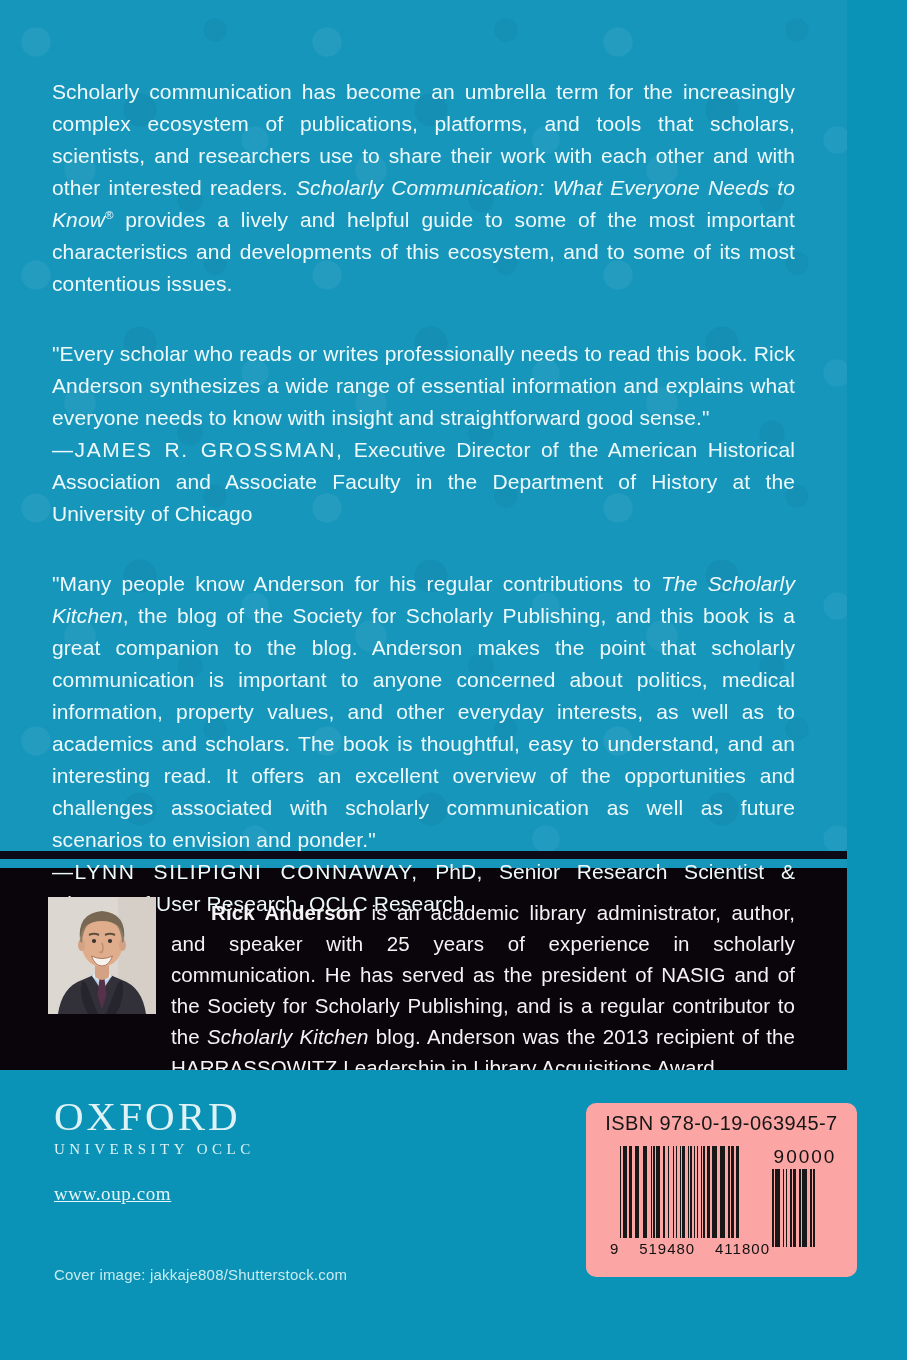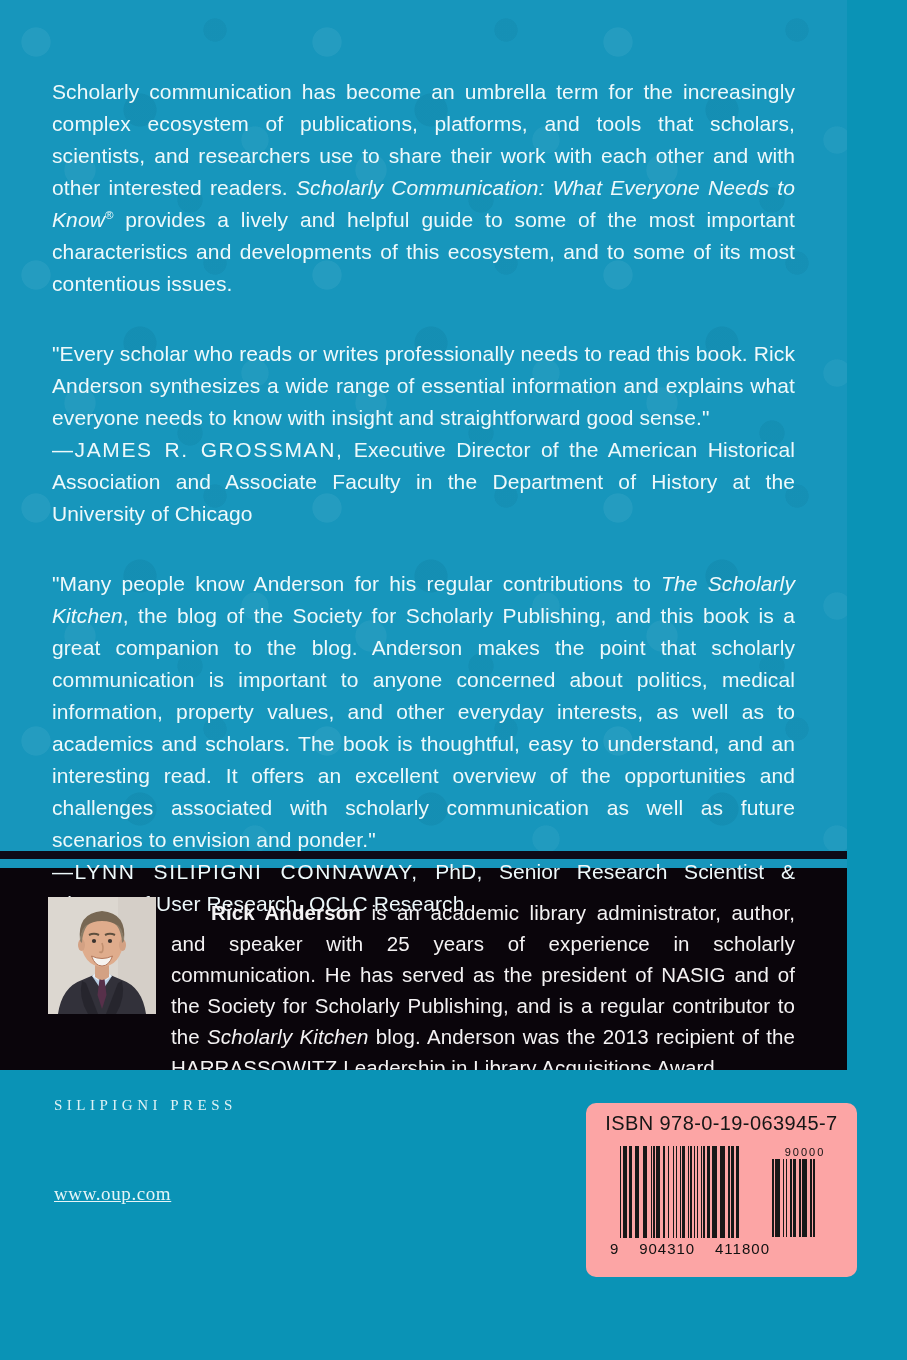--- a/index.html
+++ b/index.html
@@ -169,6 +169,7 @@
   <div class="bottom-section">
 
     <div class="oup-logo">
+      <div class="oup-name">OXFORD</div>
       <div class="oup-sub">SILIPIGNI PRESS</div>
     </div>
 

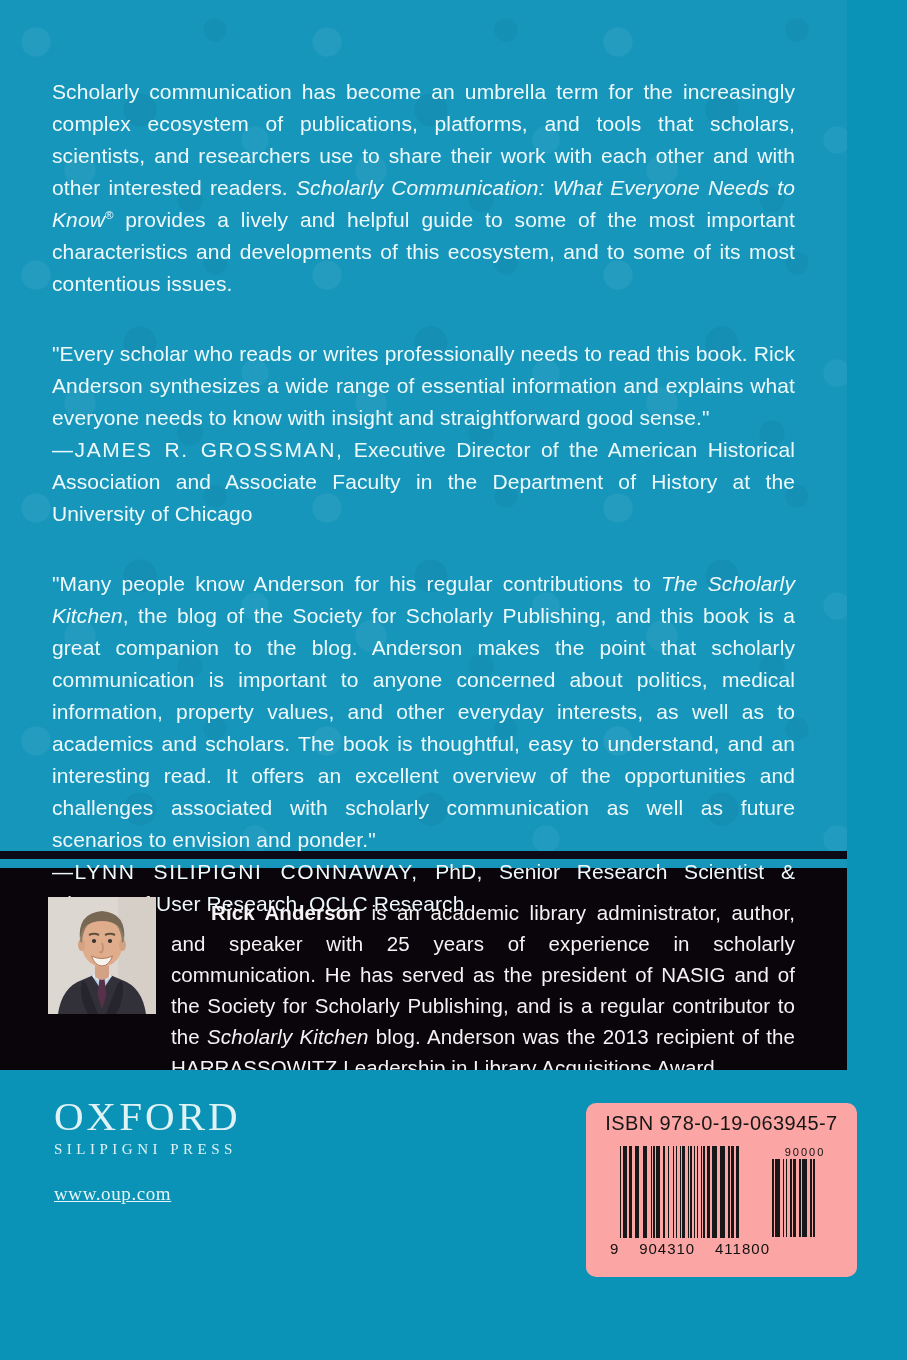--- a/index.html
+++ b/index.html
@@ -170,7 +170,7 @@
 
     <div class="oup-logo">
       <div class="oup-name">OXFORD</div>
-      <div class="oup-sub">SILIPIGNI PRESS</div>
+      <div class="oup-sub">UNIVERSITY OCLC</div>
     </div>
 
     <div class="oup-site">www.oup.com</div>

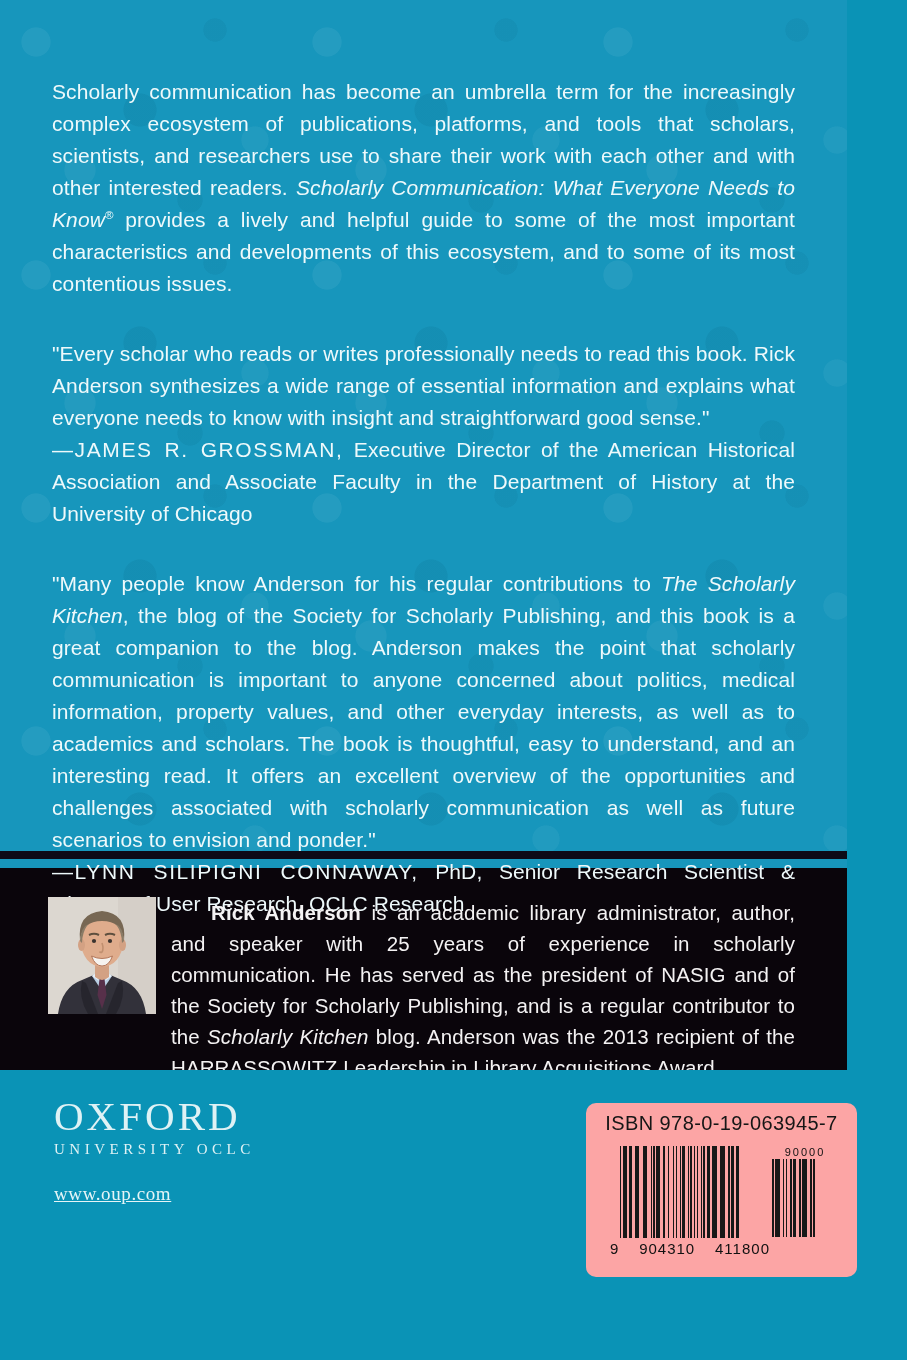--- a/index.html
+++ b/index.html
@@ -103,7 +103,7 @@
     font-size:15px; letter-spacing:1px; color:#111;
   }
   .addon-area { position:absolute; left:186px; top:43px; width:66px; text-align:center; }
-  .addon-label { font-size:11px; letter-spacing:2px; color:#111; }
+  .addon-label { font-size:19px; letter-spacing:2px; color:#111; }
   .bars-addon { width:66px; height:78px; overflow:hidden; margin-top:1px; text-align:left; }
 </style>
 </head>

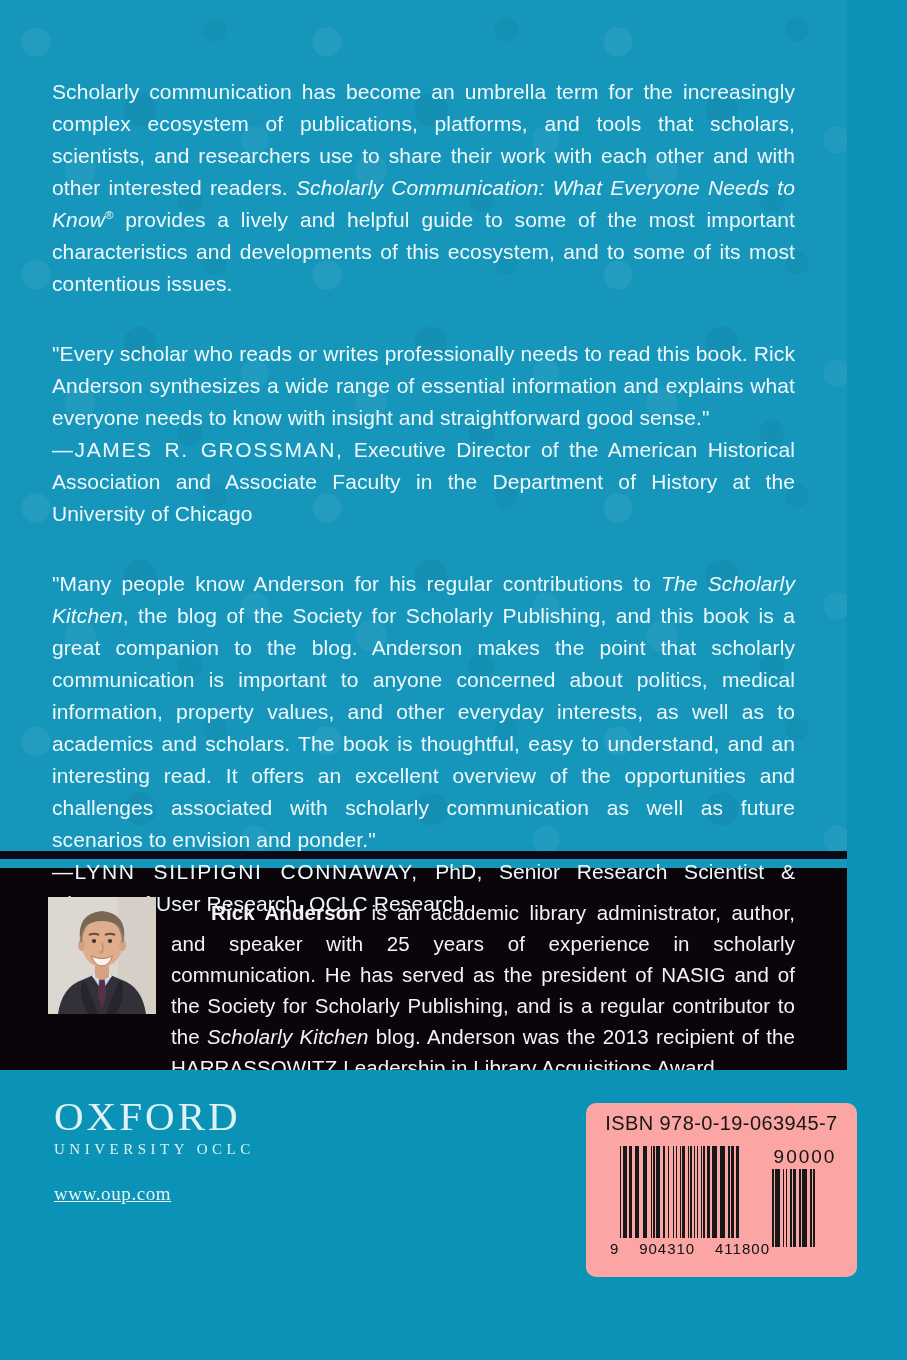--- a/index.html
+++ b/index.html
@@ -182,7 +182,7 @@
         <div class="bars bars-main"><i style="width: 1.4px; height: 92px; margin-right: 1.26px;"></i><i style="width: 4.2px; height: 92px; margin-right: 2.52px;"></i><i style="width: 2.8px; height: 92px; margin-right: 2.52px;"></i><i style="width: 4.2px; height: 92px; margin-right: 3.78px;"></i><i style="width: 4.2px; height: 92px; margin-right: 3.78px;"></i><i style="width: 1.4px; height: 92px; margin-right: 1.26px;"></i><i style="width: 1.4px; height: 92px; margin-right: 1.26px;"></i><i style="width: 4.2px; height: 92px; margin-right: 2.52px;"></i><i style="width: 2.8px; height: 92px; margin-right: 2.52px;"></i><i style="width: 1.4px; height: 92px; margin-right: 3.78px;"></i><i style="width: 1.4px; height: 92px; margin-right: 1.26px;"></i><i style="width: 1.4px; height: 92px; margin-right: 2.52px;"></i><i style="width: 1.4px; height: 92px; margin-right: 1.26px;"></i><i style="width: 2.8px; height: 92px; margin-right: 2.52px;"></i><i style="width: 1.4px; height: 92px; margin-right: 1.26px;"></i><i style="width: 1.4px; height: 92px; margin-right: 2.52px;"></i><i style="width: 1.4px; height: 92px; margin-right: 1.26px;"></i><i style="width: 1.4px; height: 92px; margin-right: 2.52px;"></i><i style="width: 1.4px; height: 92px; margin-right: 1.26px;"></i><i style="width: 1.4px; height: 92px; margin-right: 2.52px;"></i><i style="width: 2.8px; height: 92px; margin-right: 2.52px;"></i><i style="width: 4.2px; height: 92px; margin-right: 3.78px;"></i><i style="width: 4.2px; height: 92px; margin-right: 3.78px;"></i><i style="width: 1.4px; height: 92px; margin-right: 1.26px;"></i><i style="width: 2.8px; height: 92px; margin-right: 2.52px;"></i><i style="width: 2.8px; height: 92px; margin-right: 3.78px;"></i></div>
         <div class="ean-digits">
           <span>9</span>
-          <span>904310</span>
+          <span>519480</span>
           <span>411800</span>
         </div>
       </div>

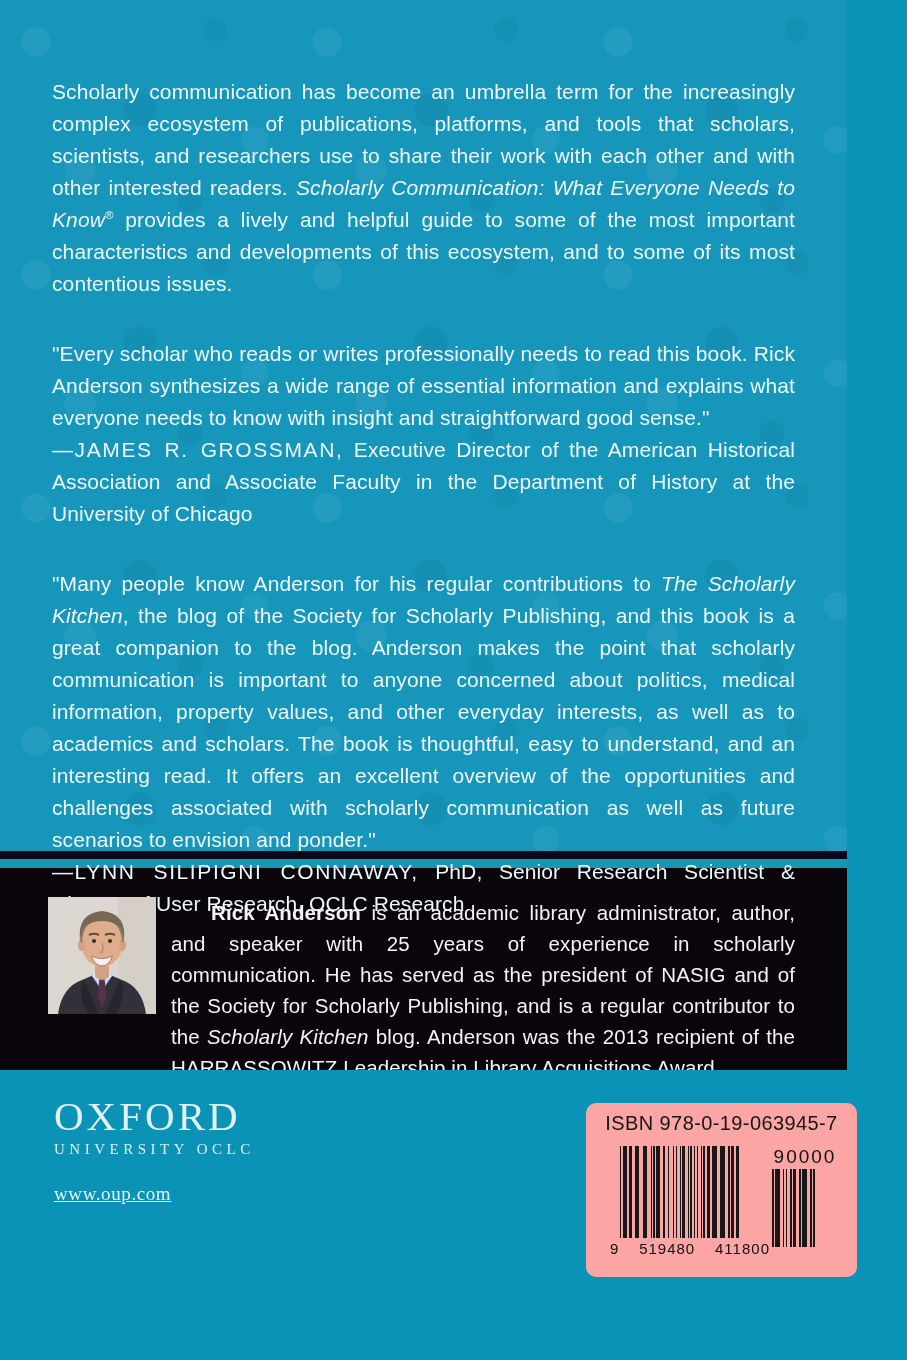--- a/index.html
+++ b/index.html
@@ -175,6 +175,7 @@
 
     <div class="oup-site">www.oup.com</div>
 
+    <div class="cover-credit">Cover image: jakkaje808/Shutterstock.com</div>
 
     <div class="barcode-box">
       <div class="isbn-label">ISBN 978-0-19-063945-7</div>

